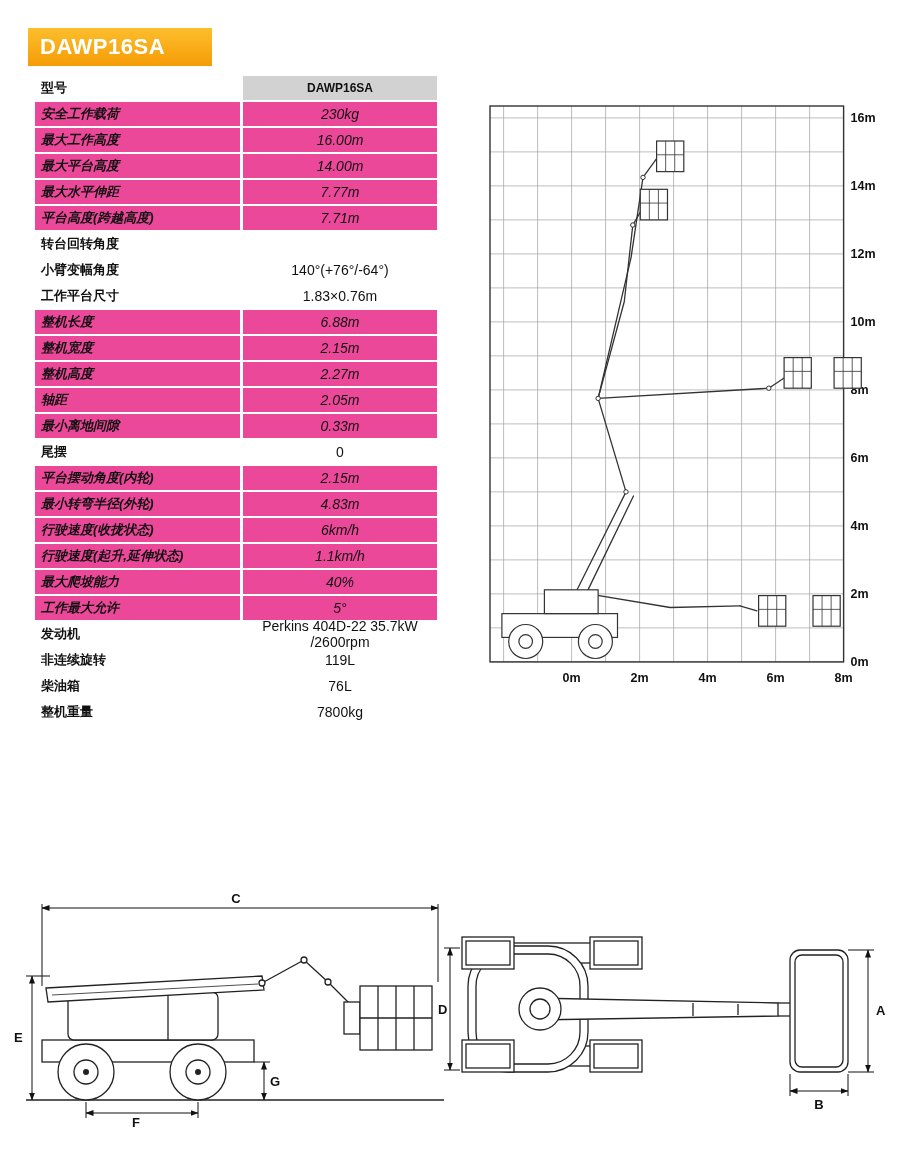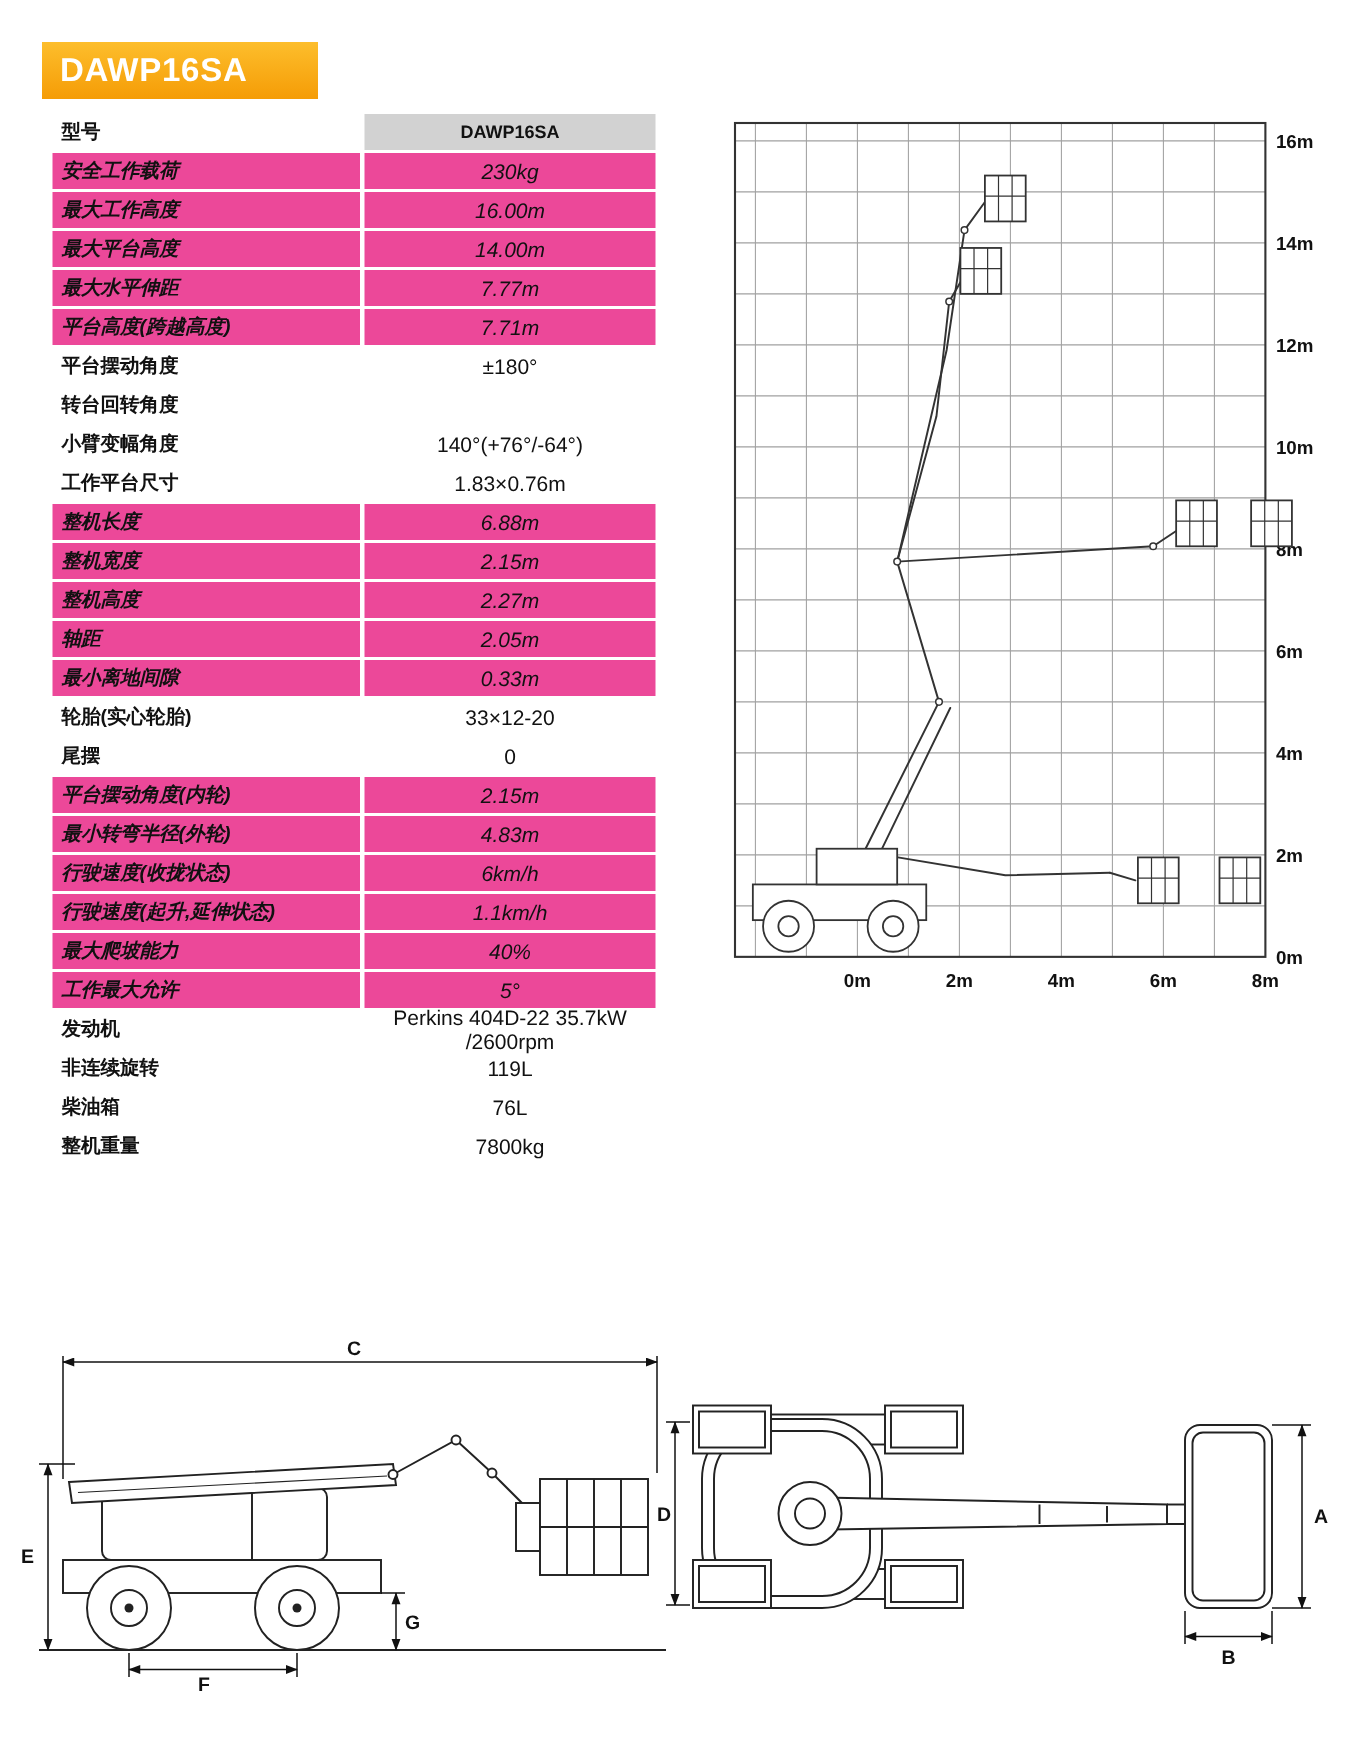--- a/index.html
+++ b/index.html
@@ -23,7 +23,7 @@
   .spec-row .value.big{font-size:14.5px;}
 
   
-  .envelope{position:absolute;left:482px;top:76px;width:410px;height:600px;}
+  .envelope{position:absolute;left:482px;top:100px;width:410px;height:600px;}
   .gl{stroke:#a0a0a0;stroke-width:.7;}
   .gb{fill:none;stroke:#333;stroke-width:1.4;}
   .tick{font-family:"Liberation Sans",sans-serif;font-size:12.5px;font-weight:700;fill:#111;}

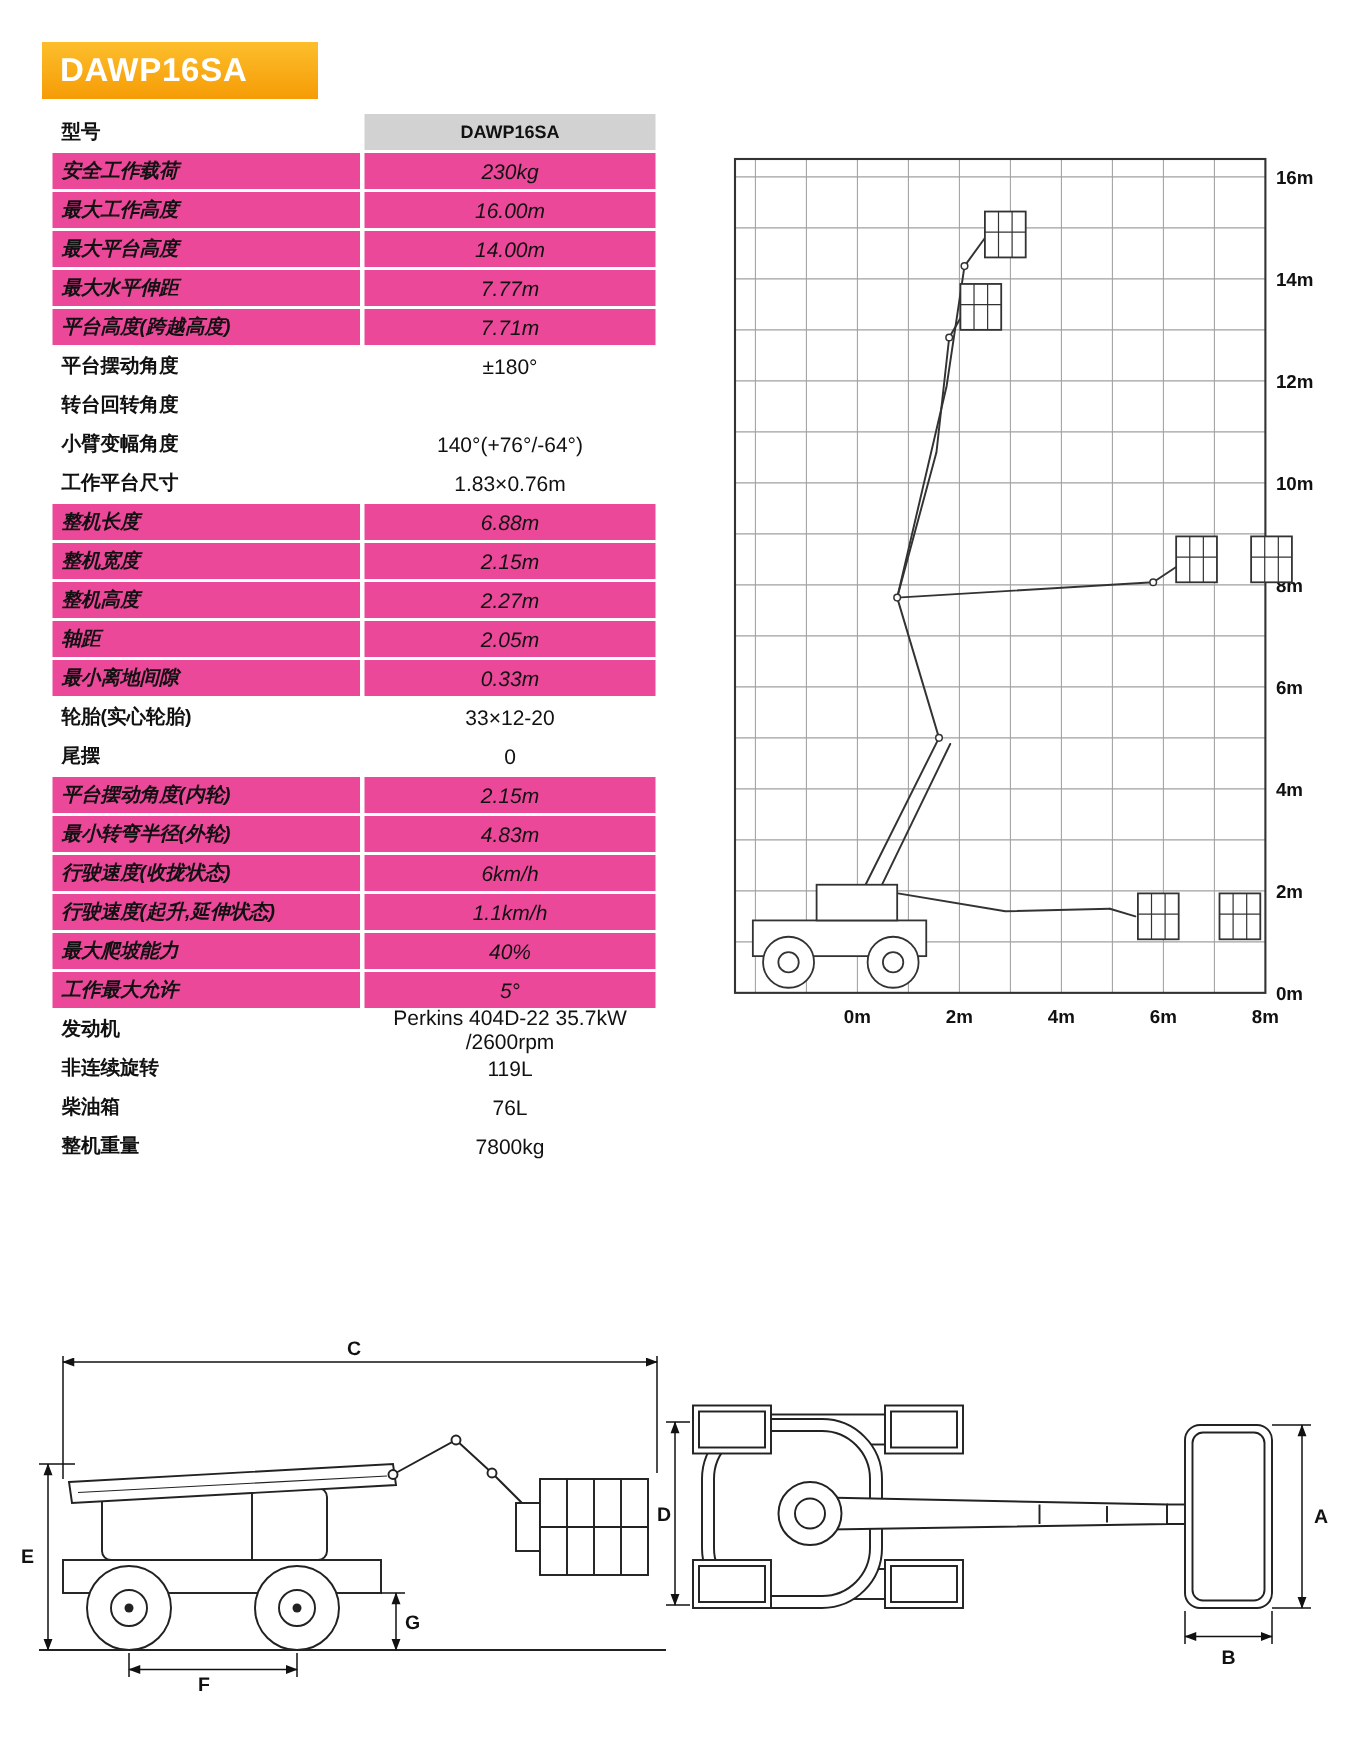--- a/index.html
+++ b/index.html
@@ -69,10 +69,6 @@
         <div class="spec-row cream">
           <div class="cell label">平台高度(跨越高度)</div>
           <div class="cell value">7.71m</div>
-        </div>
-        <div class="spec-row">
-          <div class="cell label">平台摆动角度</div>
-          <div class="cell value">±180°</div>
         </div>
         <div class="spec-row">
           <div class="cell label">转台回转角度</div>

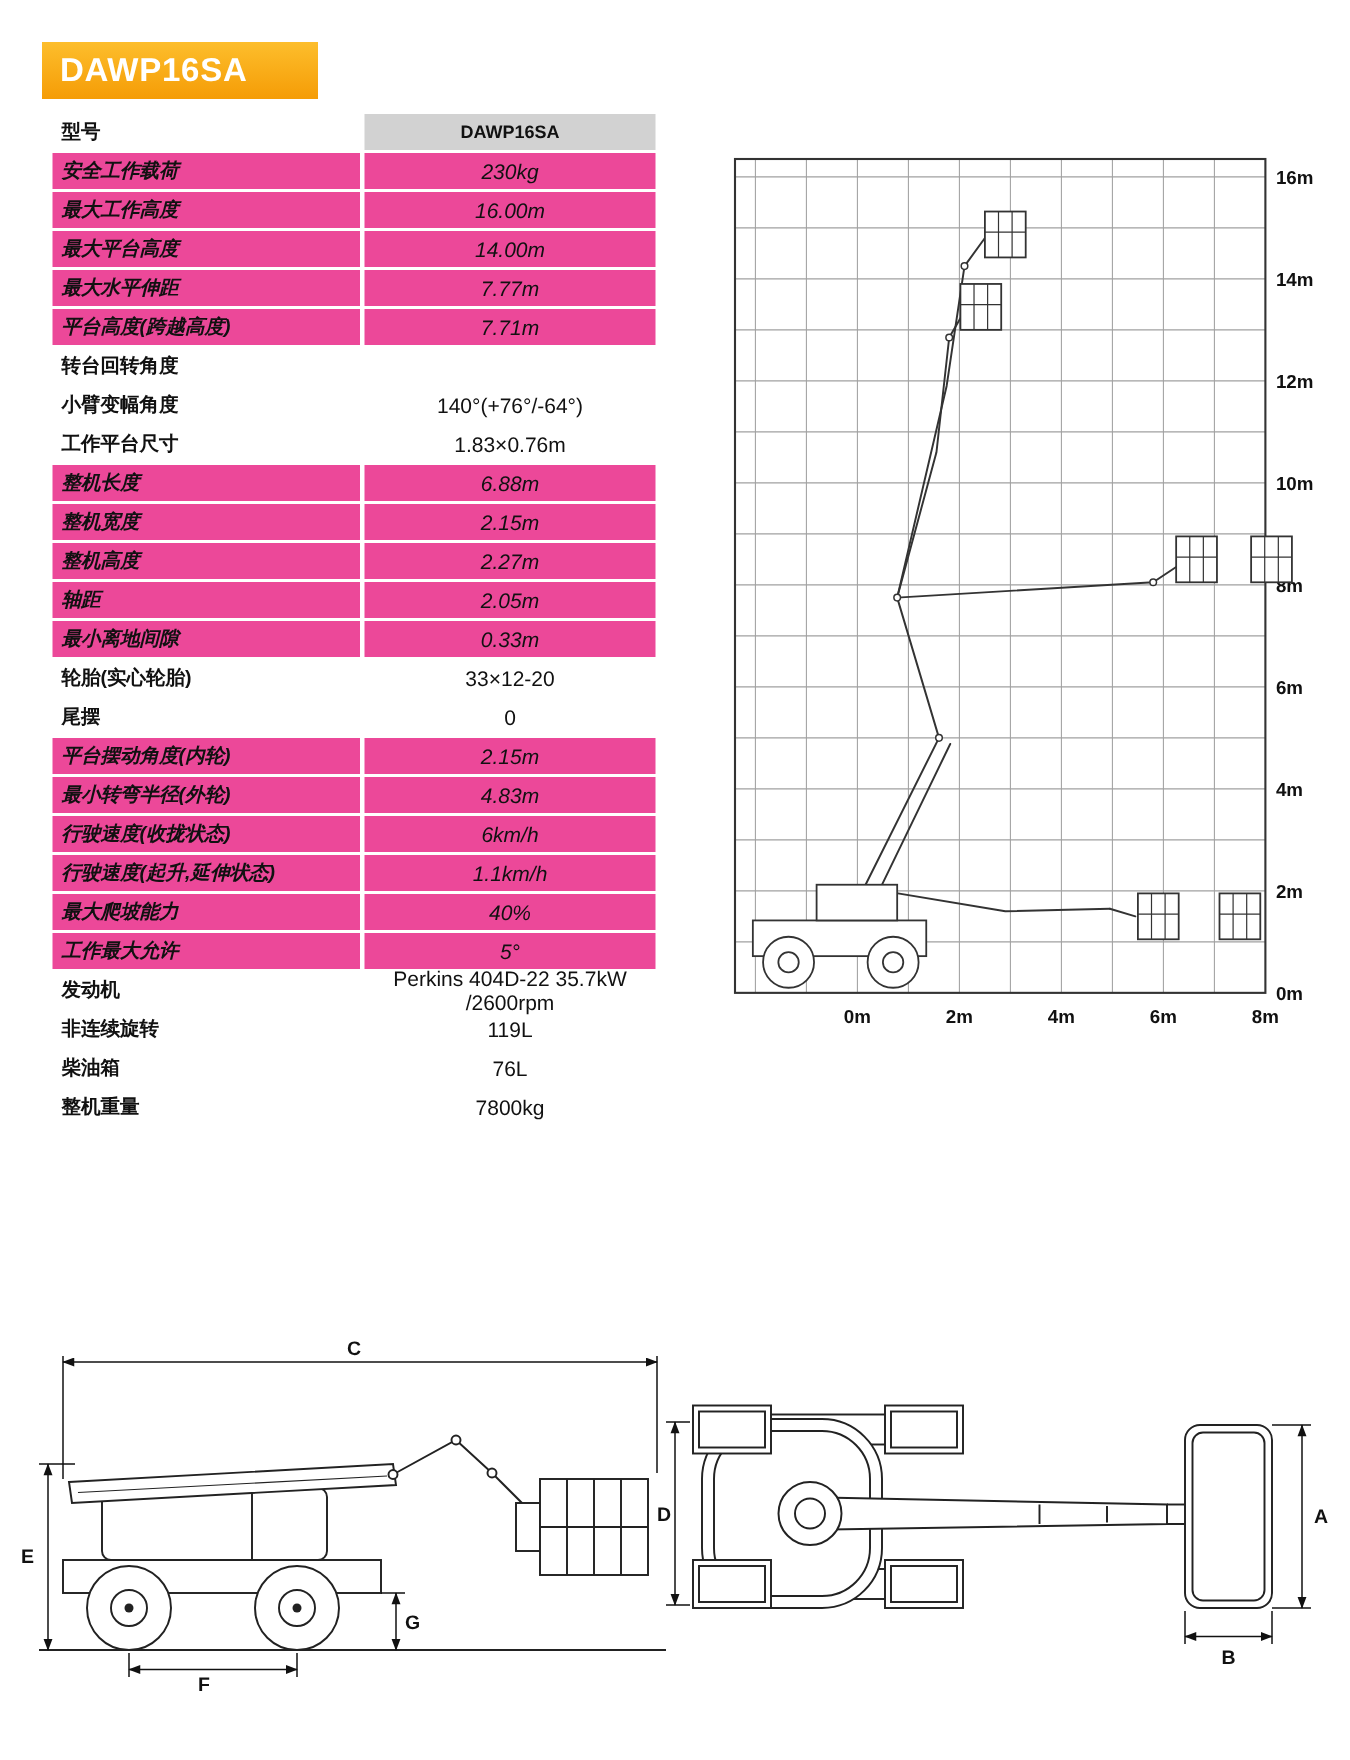--- a/index.html
+++ b/index.html
@@ -100,10 +100,6 @@
         <div class="spec-row cream">
           <div class="cell label">最小离地间隙</div>
           <div class="cell value">0.33m</div>
-        </div>
-        <div class="spec-row">
-          <div class="cell label">轮胎(实心轮胎)</div>
-          <div class="cell value">33×12-20</div>
         </div>
         <div class="spec-row">
           <div class="cell label">尾摆</div>

